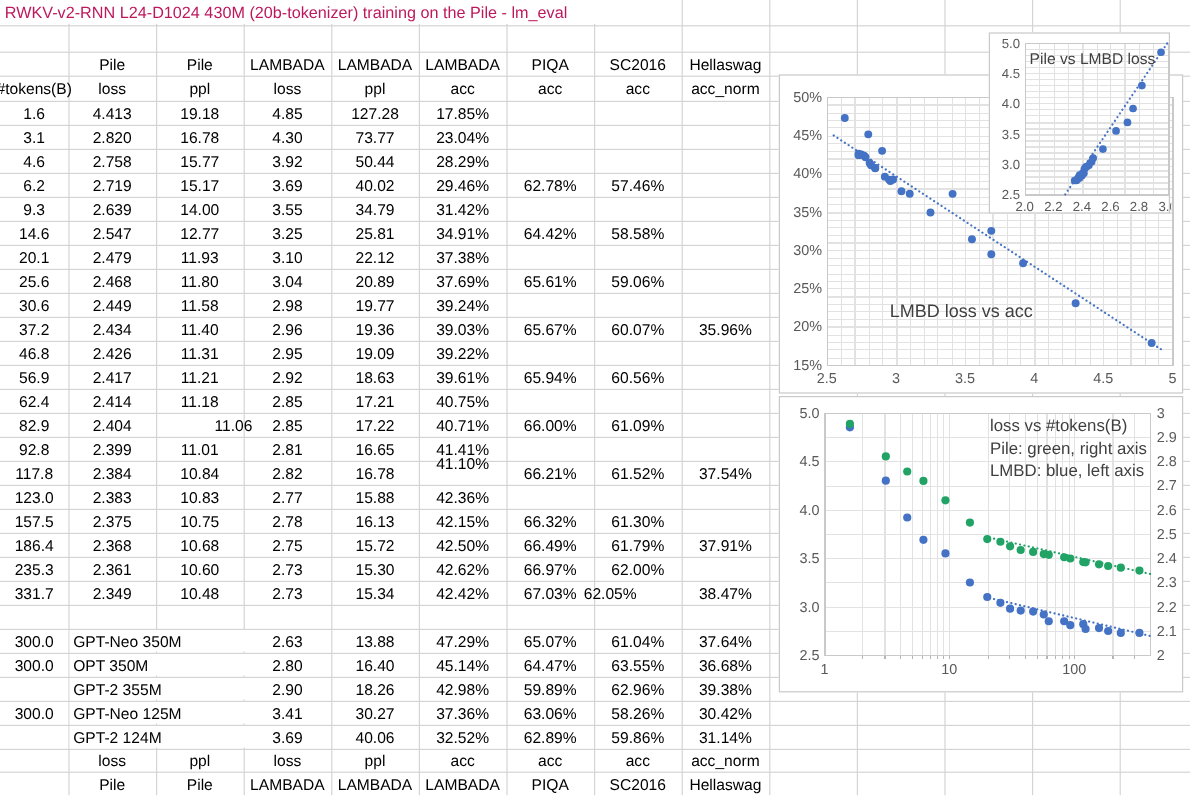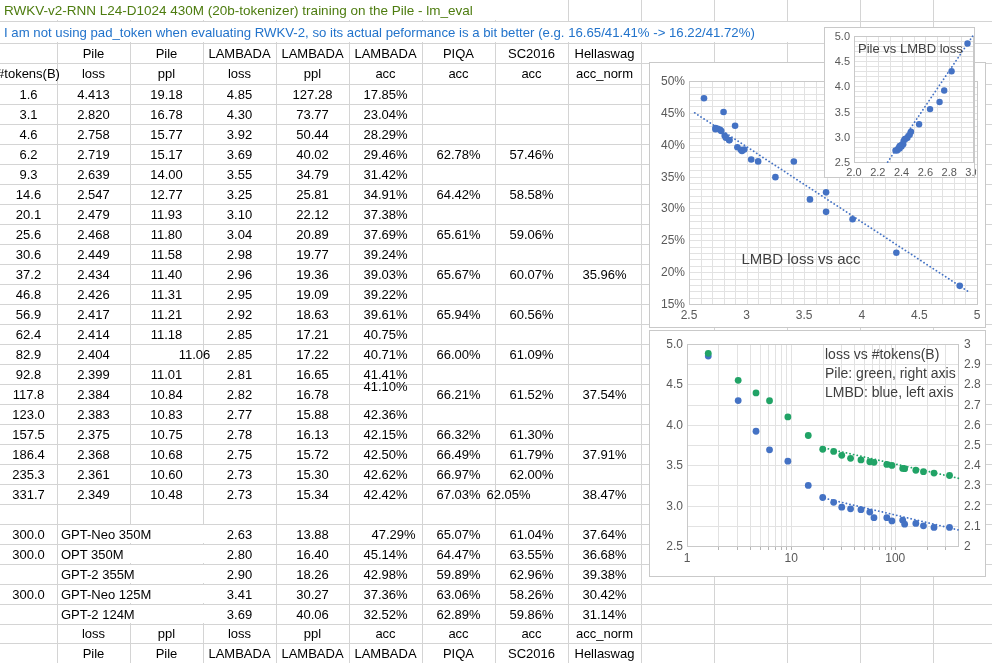--- a/index.html
+++ b/index.html
@@ -8,7 +8,7 @@
   .vl{position:absolute;top:0;width:1px;height:663px;background:#d4d4d4;}
   .hl{position:absolute;left:0;height:1px;width:992px;background:#d4d4d4;}
   .cover{position:absolute;background:#fff;display:flex;align-items:center;white-space:nowrap;}
-  #sheet-title{left:0;top:0;width:494px;height:20px;padding-left:4px;font-size:13.5px;color:#4d7c0f;}
+  #sheet-title{left:0;top:0;width:494px;height:20px;padding-left:4px;font-size:13.5px;color:#be185d;}
   #sheet-note{left:0;top:22px;width:786px;height:20px;padding-left:4px;font-size:13.2px;}
   .cell{position:absolute;display:flex;align-items:center;justify-content:center;
         font-size:13px;white-space:nowrap;overflow:visible;}

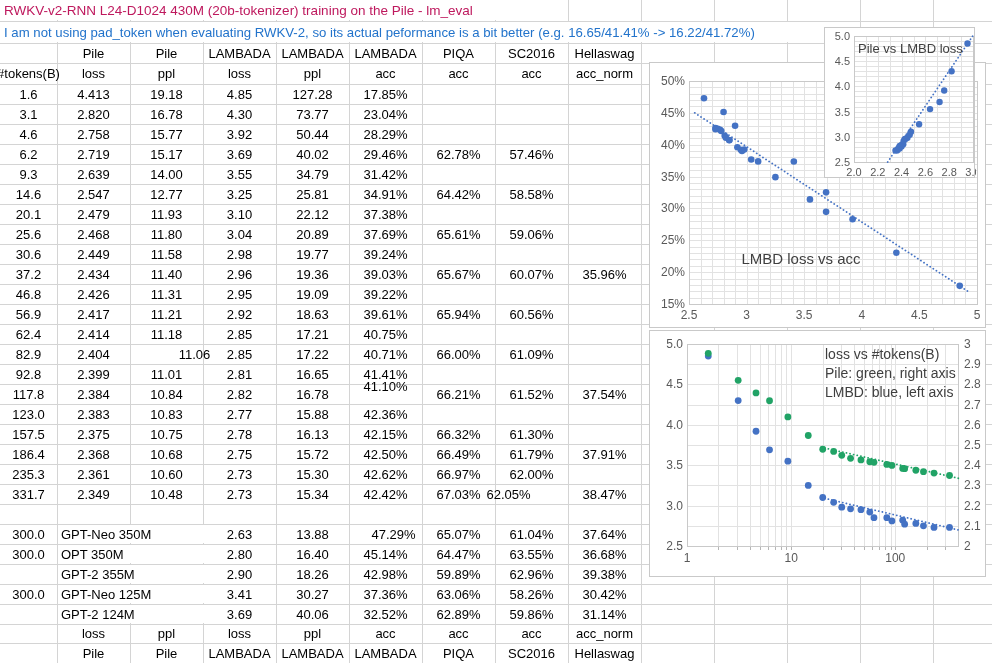--- a/index.html
+++ b/index.html
@@ -68,7 +68,6 @@
       <div class="hl" style="top: 643px;"></div>
     </div>
   <div class="cover" id="sheet-title">RWKV-v2-RNN L24-D1024 430M (20b-tokenizer) training on the Pile - lm_eval</div>
-  <div class="cover" id="sheet-note" style="color: rgb(34, 115, 203);">I am not using pad_token when evaluating RWKV-2, so its actual peformance is a bit better (e.g. 16.65/41.41% -&gt; 16.22/41.72%)</div>
   <div id="tablelayer">
       <div class="cell" style="left: 57px; width: 73px; top: 43px; height: 20px;">Pile</div>
       <div class="cell" style="left: 130px; width: 73px; top: 43px; height: 20px;">Pile</div>

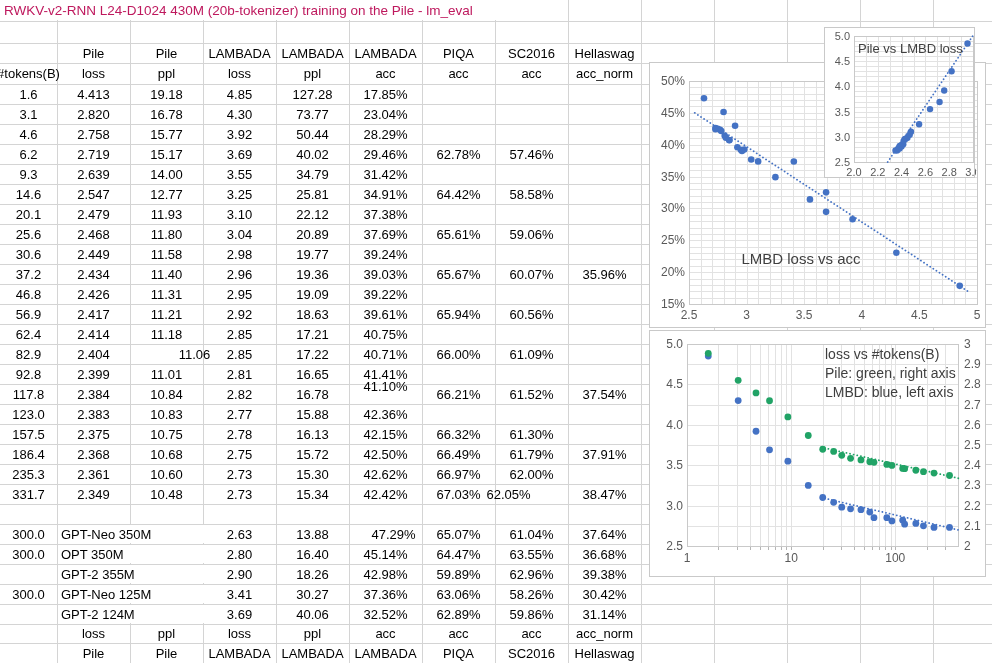--- a/index.html
+++ b/index.html
@@ -242,7 +242,7 @@
       <div class="cell model" style="left: 58px; width: 145px; top: 525px; height: 18px;">GPT-Neo 350M</div>
       <div class="cell" style="left: 203px; width: 73px; top: 524px; height: 20px;">2.63</div>
       <div class="cell" style="left: 276px; width: 73px; top: 524px; height: 20px;">13.88</div>
-      <div class="cell" style="left: 357px; width: 73px; top: 524px; height: 20px; text-align: center;">47.29%</div>
+      <div class="cell" style="left: 349px; width: 73px; top: 524px; height: 20px; text-align: center;">47.29%</div>
       <div class="cell" style="left: 422px; width: 73px; top: 524px; height: 20px;">65.07%</div>
       <div class="cell" style="left: 495px; width: 73px; top: 524px; height: 20px;">61.04%</div>
       <div class="cell" style="left: 568px; width: 73px; top: 524px; height: 20px;">37.64%</div>

